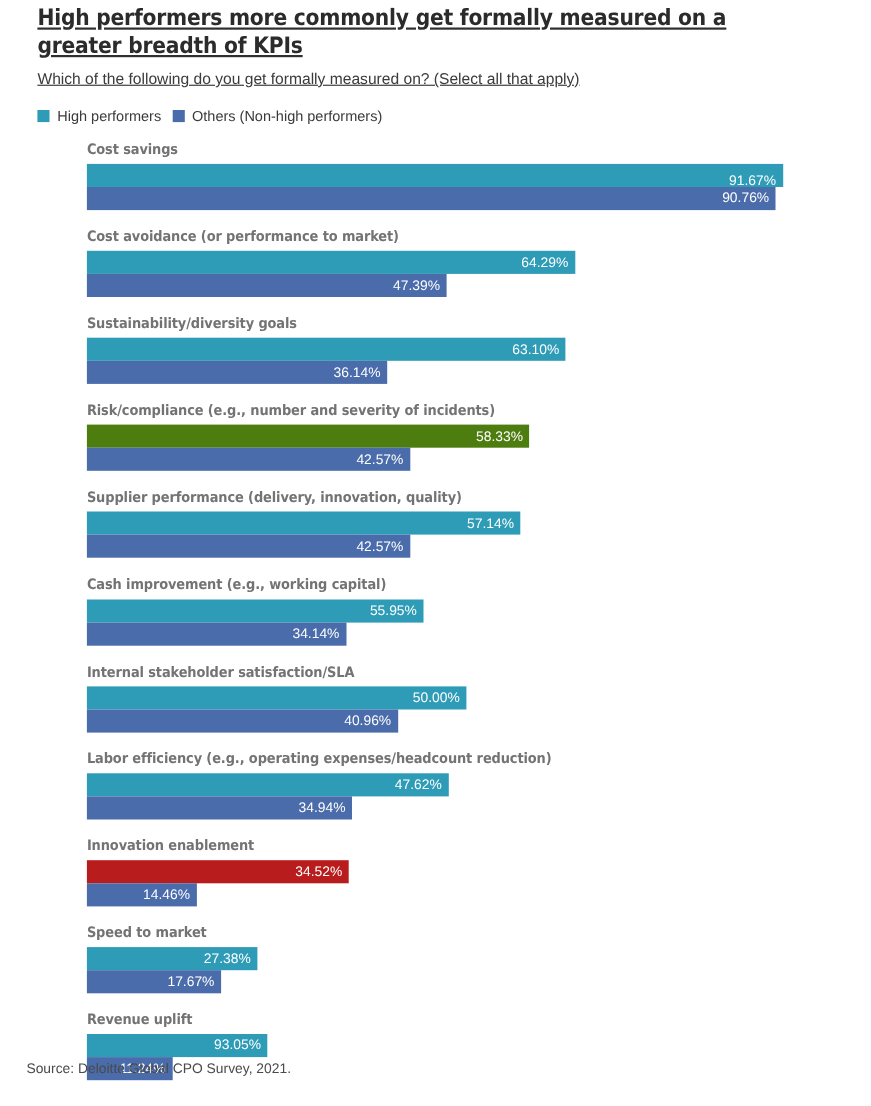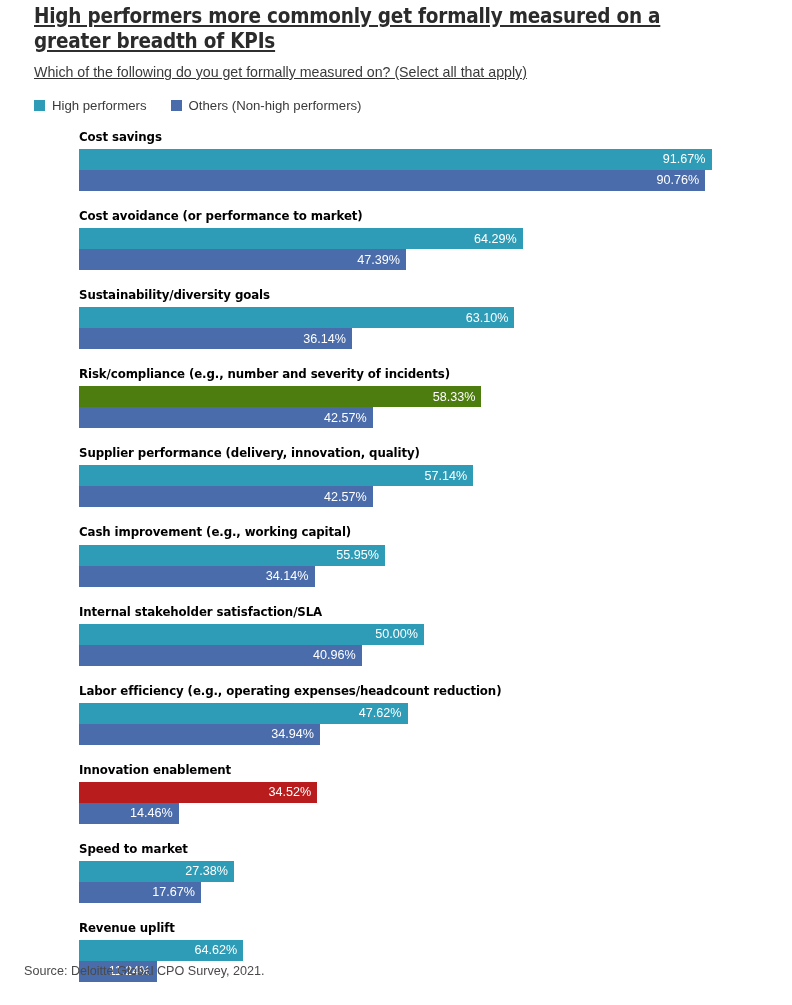--- a/index.html
+++ b/index.html
@@ -52,7 +52,7 @@
   .legend {
     display: flex;
     align-items: center;
-    gap: 24px;
+    gap: 10px;
     padding: 0 34px;
     margin-top: 18px;
   }

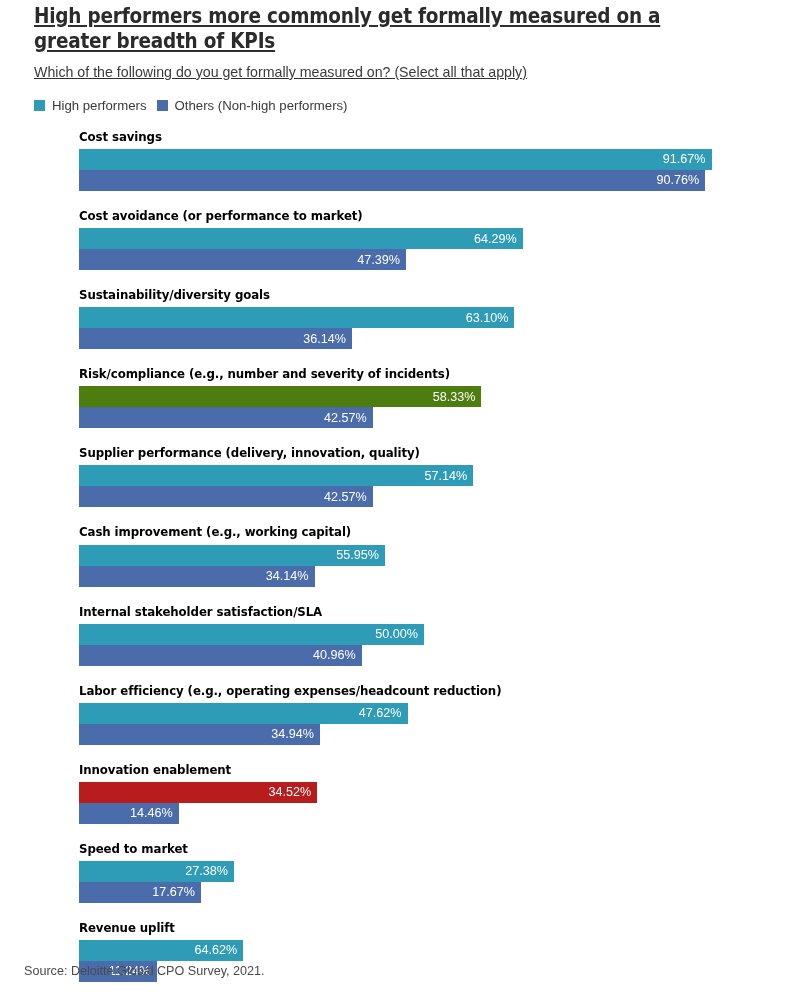--- a/index.html
+++ b/index.html
@@ -90,7 +90,7 @@
     font-family: "DejaVu Sans Condensed", "Liberation Sans Narrow", "Liberation Sans", sans-serif;
     font-size: 13.1px;
     font-weight: bold;
-    color: #000000;
+    color: #737373;
     letter-spacing: -0.1px;
     margin: 0 0 5px 0;
     line-height: 1.15;

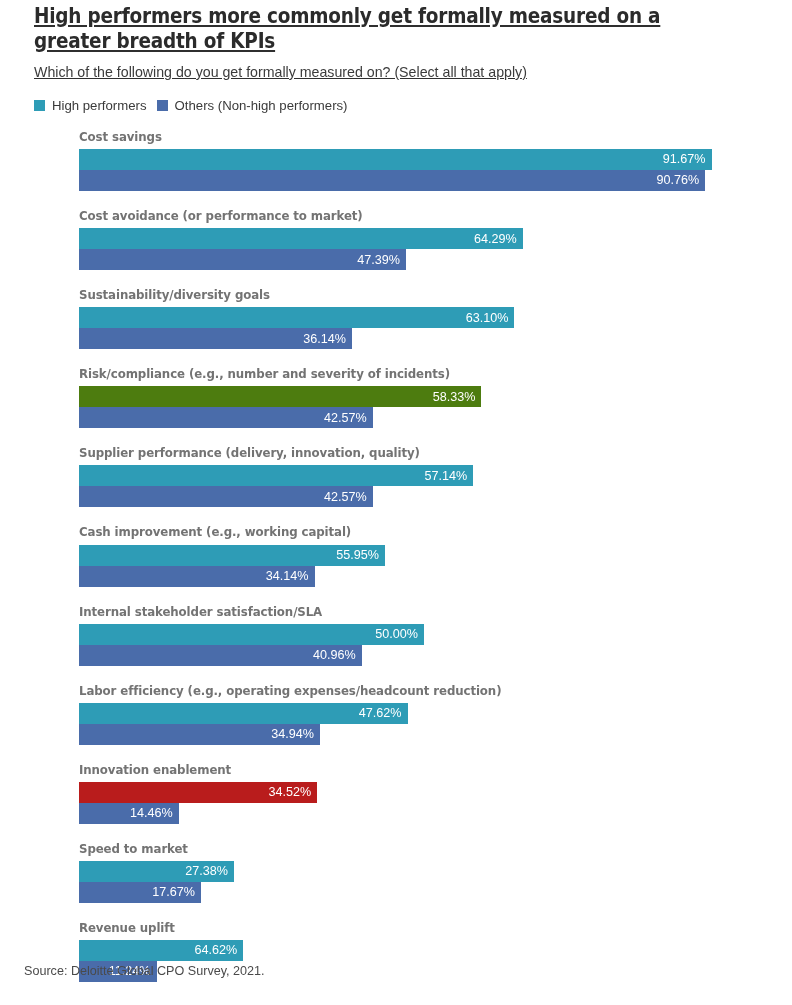--- a/index.html
+++ b/index.html
@@ -159,7 +159,7 @@
       <div class="group">
         <div class="group-label">Cost savings</div>
         <div class="bar-row">
-          <div class="bar" style="background: rgb(46, 156, 182); width: 632.523px;">
+          <div class="bar" style="background: rgb(46, 156, 182); width: 632.523px; align-items: flex-end;">
             <span class="bar-value">91.67%</span>
           </div>
         </div>

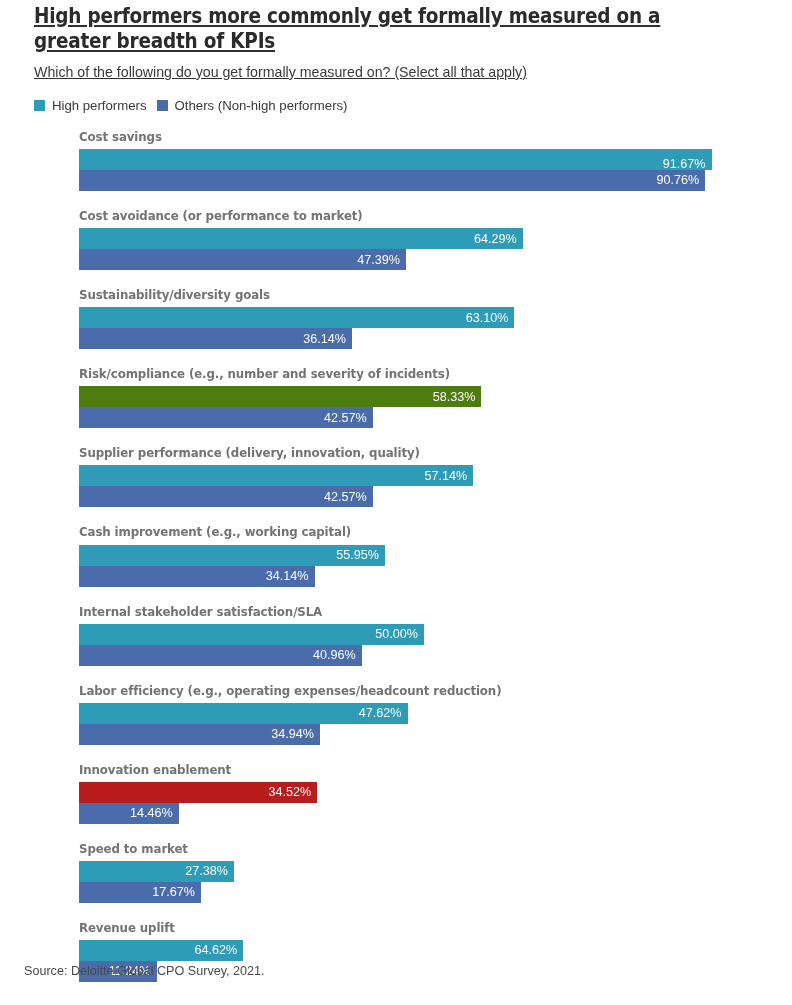--- a/index.html
+++ b/index.html
@@ -290,7 +290,7 @@
         <div class="group-label">Revenue uplift</div>
         <div class="bar-row">
           <div class="bar" style="background: rgb(46, 156, 182); width: 164.289px;">
-            <span class="bar-value">64.62%</span>
+            <span class="bar-value">93.05%</span>
           </div>
         </div>
         <div class="bar-row">

